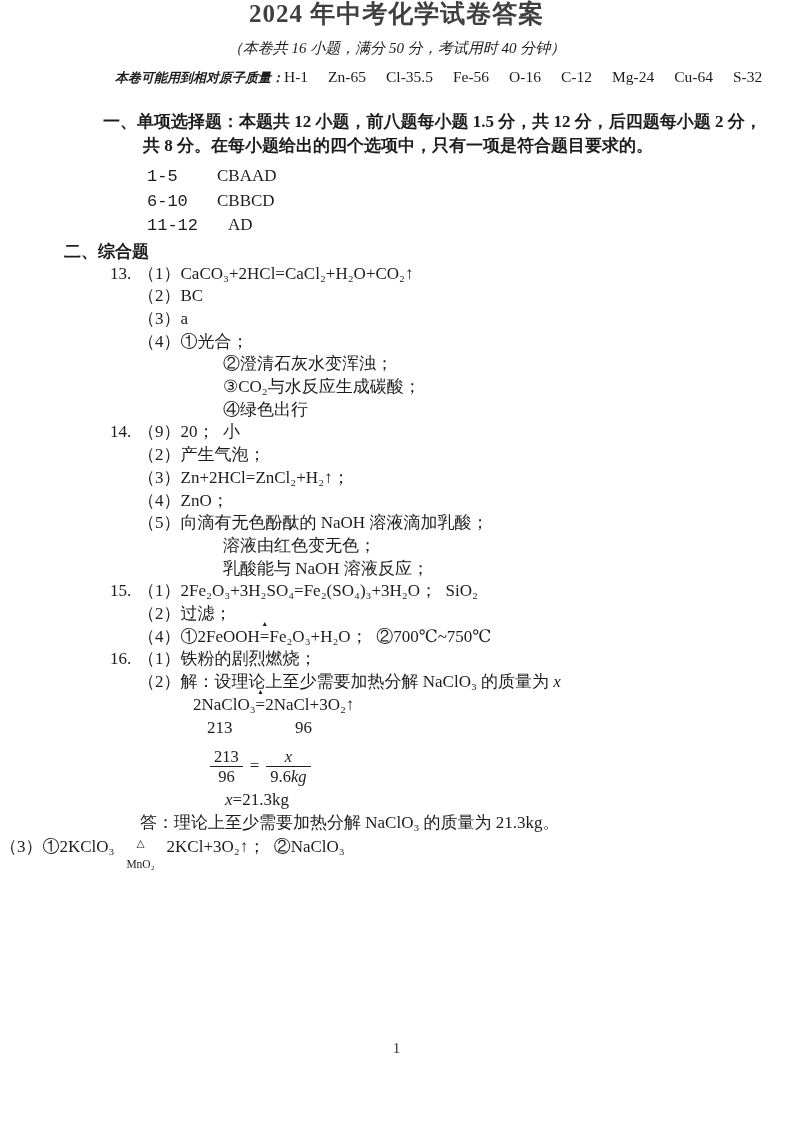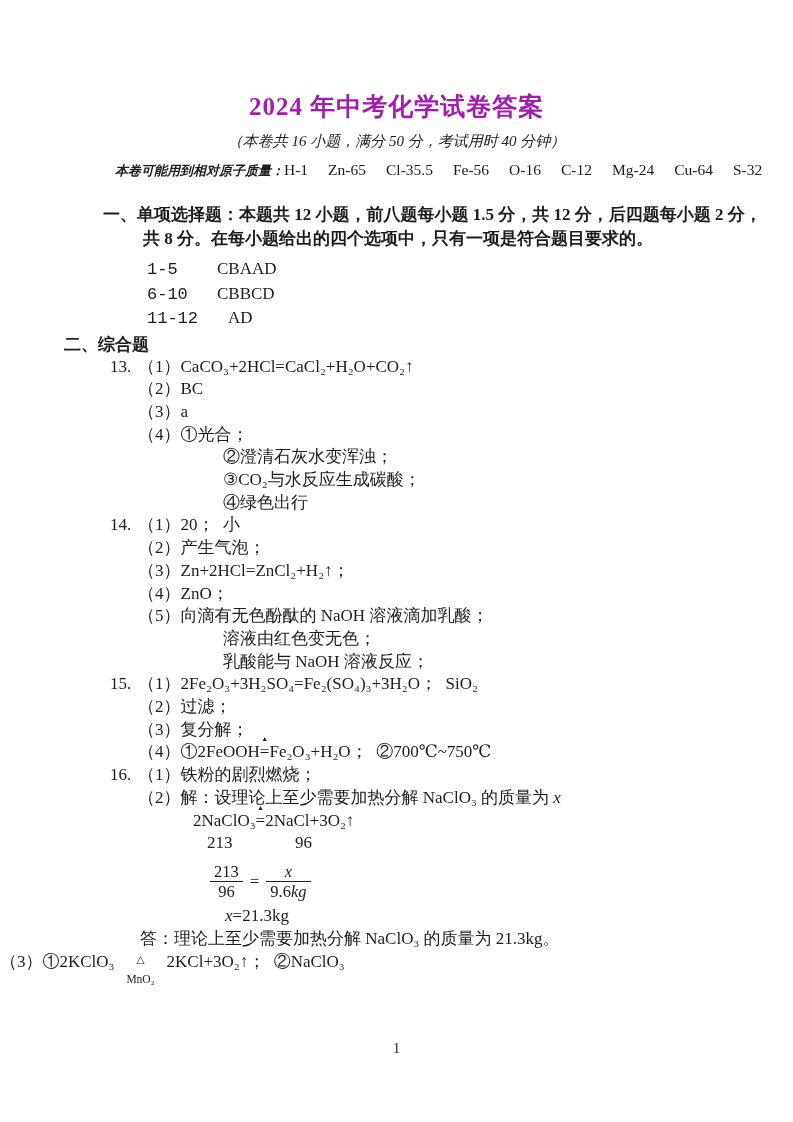--- a/index.html
+++ b/index.html
@@ -13,11 +13,10 @@
     overflow:hidden;
   }
   .title {
-    margin-top:93px;
     text-align:center;
     font-size:25px;
     font-weight:bold;
-    color:#a21caf;
+    color:#404040;
     letter-spacing:1px;
     line-height:27px;
   }

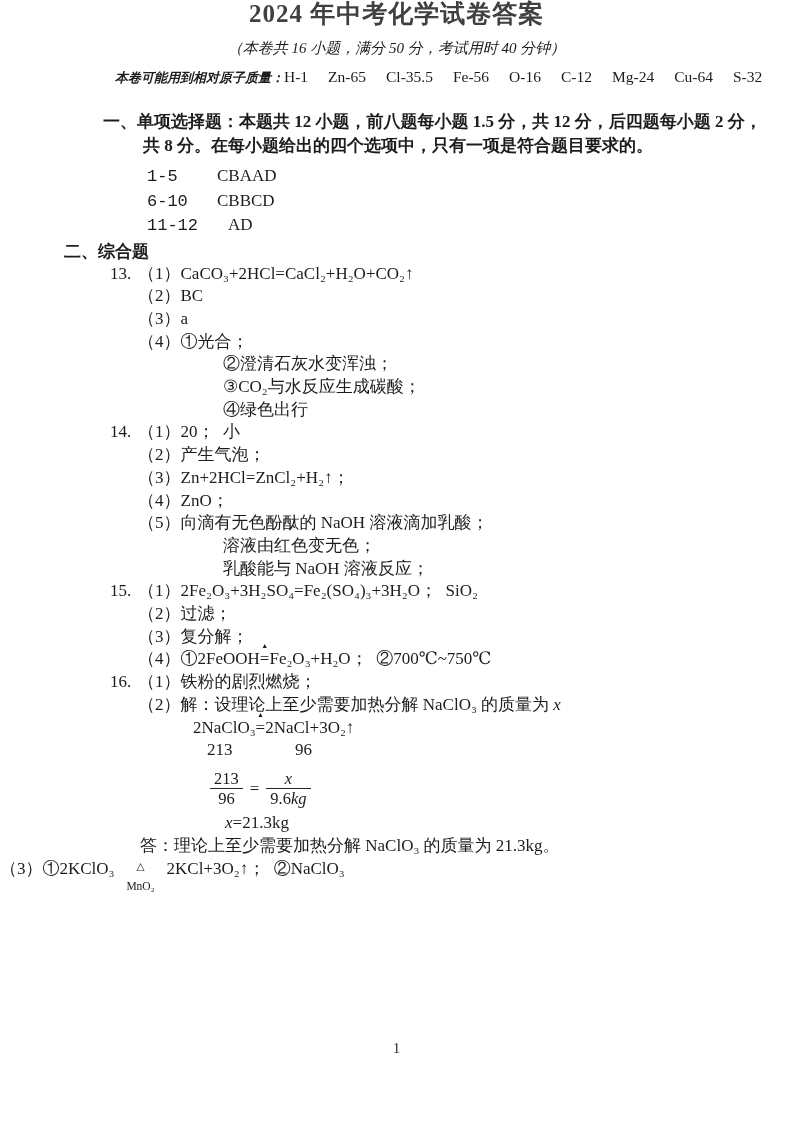--- a/index.html
+++ b/index.html
@@ -119,7 +119,7 @@
   <div class="ln sub2line">④绿色出行</div>
 
   <div class="ln qline">
-    <span class="no">14.</span><span>（1）20； 小</span>
+    <span class="no">14.</span><span>（9）20； 小</span>
   </div>
   <div class="ln subline">（2）产生气泡；</div>
   <div class="ln subline">（3）Zn+2HCl=ZnCl₂+H₂↑；</div>

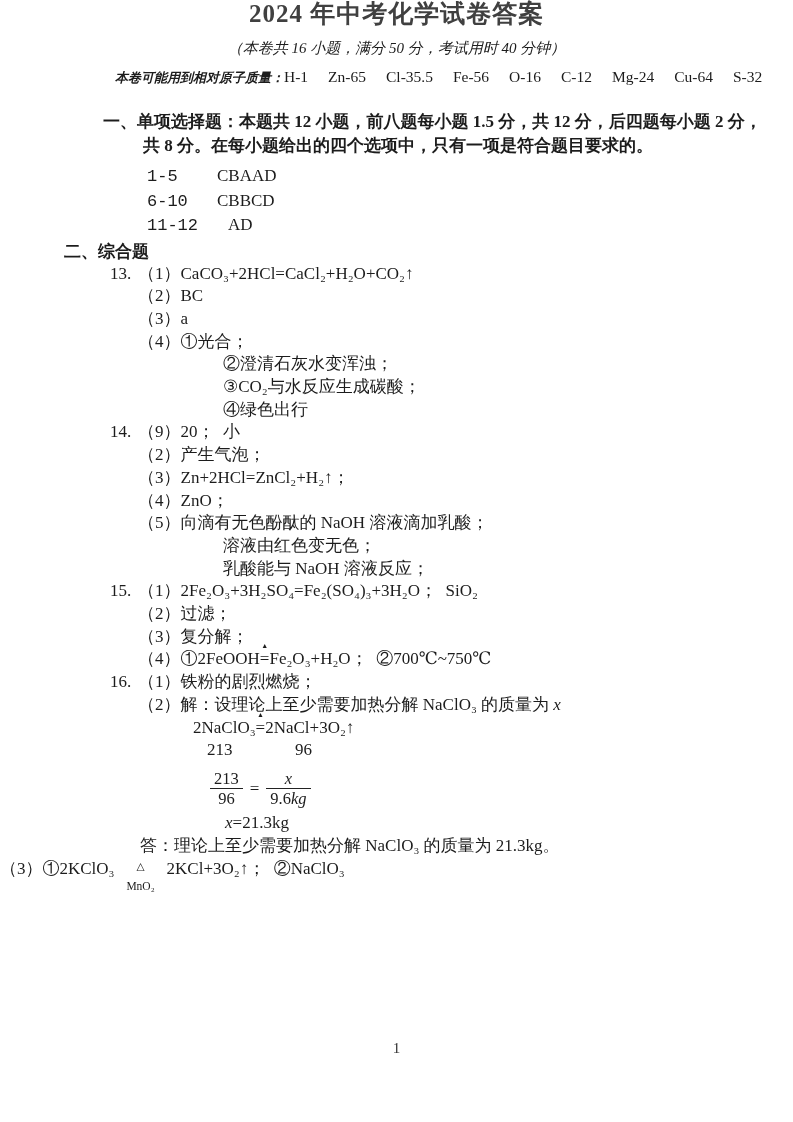--- a/index.html
+++ b/index.html
@@ -132,7 +132,6 @@
     <span class="no">15.</span><span>（1）2Fe₂O₃+3H₂SO₄=Fe₂(SO₄)₃+3H₂O； SiO₂</span>
   </div>
   <div class="ln subline">（2）过滤；</div>
-  <div class="ln subline">（3）复分解；</div>
   <div class="ln subline">
     <span>（4）①2FeOOH</span><span class="heq"><span class="tri">▲</span><span>=</span></span><span>Fe₂O₃+H₂O； ②700℃~750℃</span>
   </div>

